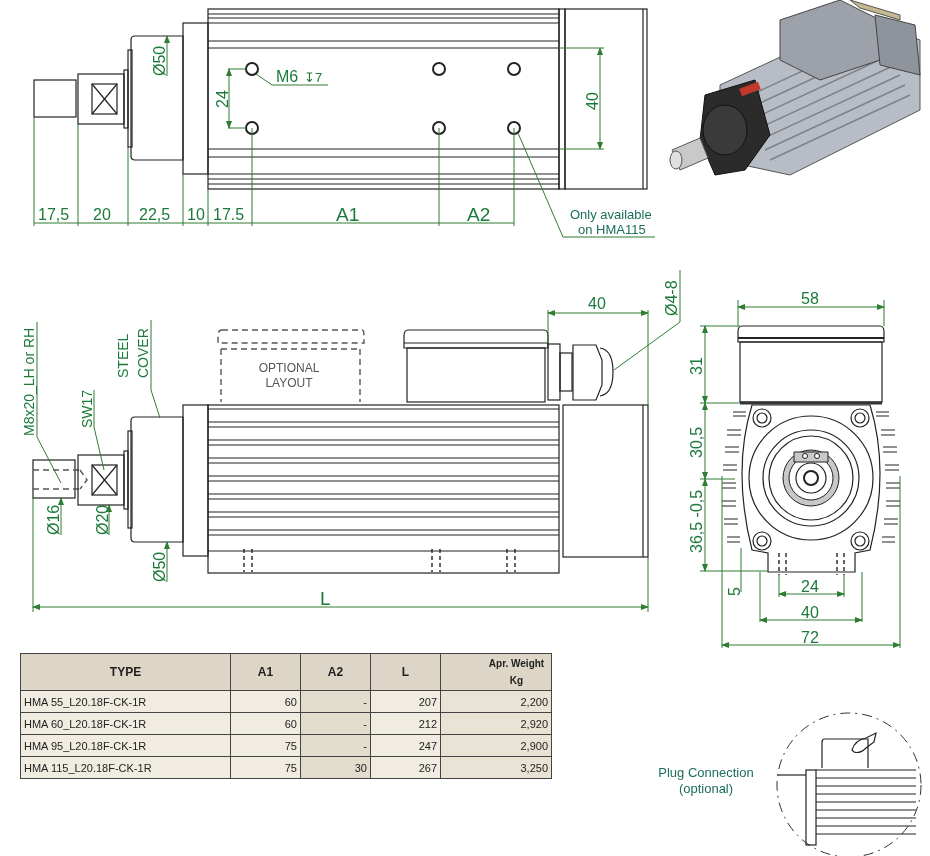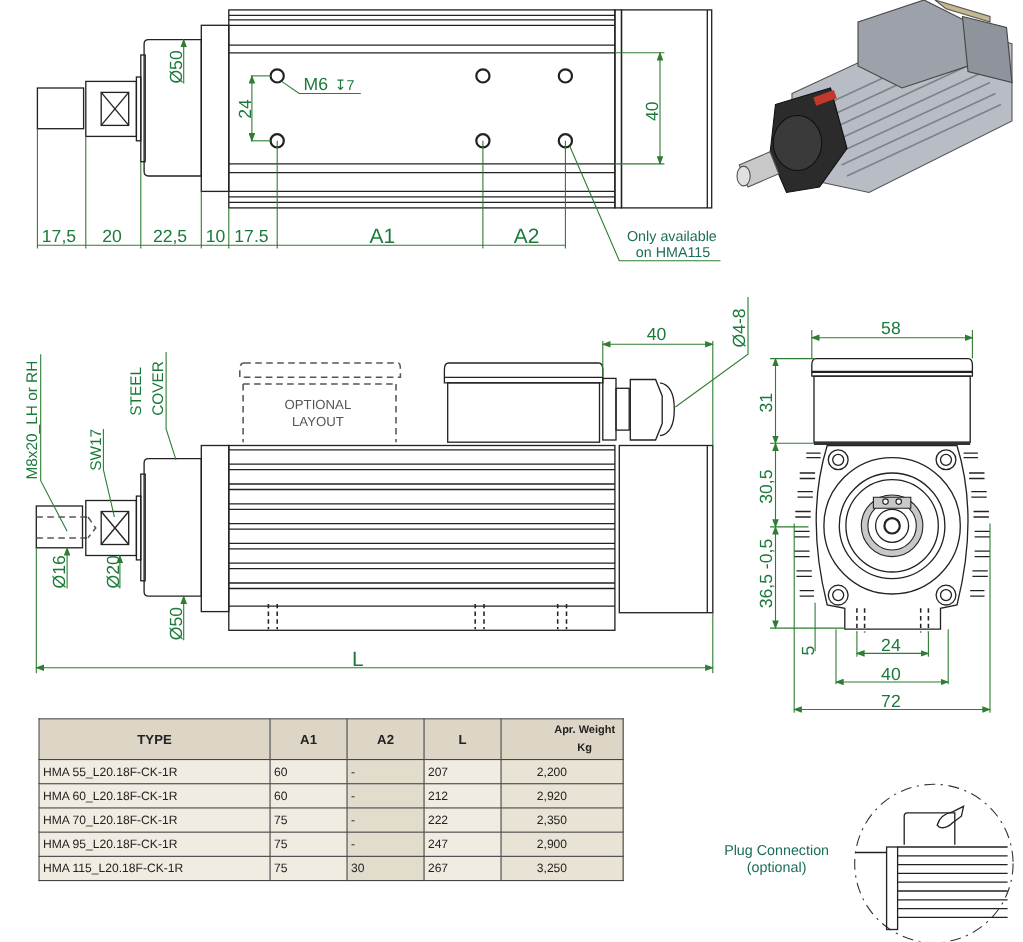--- a/index.html
+++ b/index.html
@@ -11,7 +11,7 @@
   .ln2{stroke:#222;fill:none;stroke-width:2;}
   .gr{stroke:#2e7d32;fill:none;stroke-width:1;}
   .dash{stroke:#555;fill:none;stroke-width:1.4;stroke-dasharray:6 4;}
-  table.spec{position:absolute;left:35px;top:653px;border-collapse:collapse;font-family:"Liberation Sans",sans-serif;font-size:11px;color:#222;}
+  table.spec{position:absolute;left:20px;top:653px;border-collapse:collapse;font-family:"Liberation Sans",sans-serif;font-size:11px;color:#222;}
   table.spec td,table.spec th{border:1px solid #444;padding:0 3px;height:21px;}
   table.spec th{background:#ddd6c6;font-weight:bold;height:36px;font-size:12px;}
   table.spec th.w{font-size:10px;line-height:17px;padding-left:44px;}

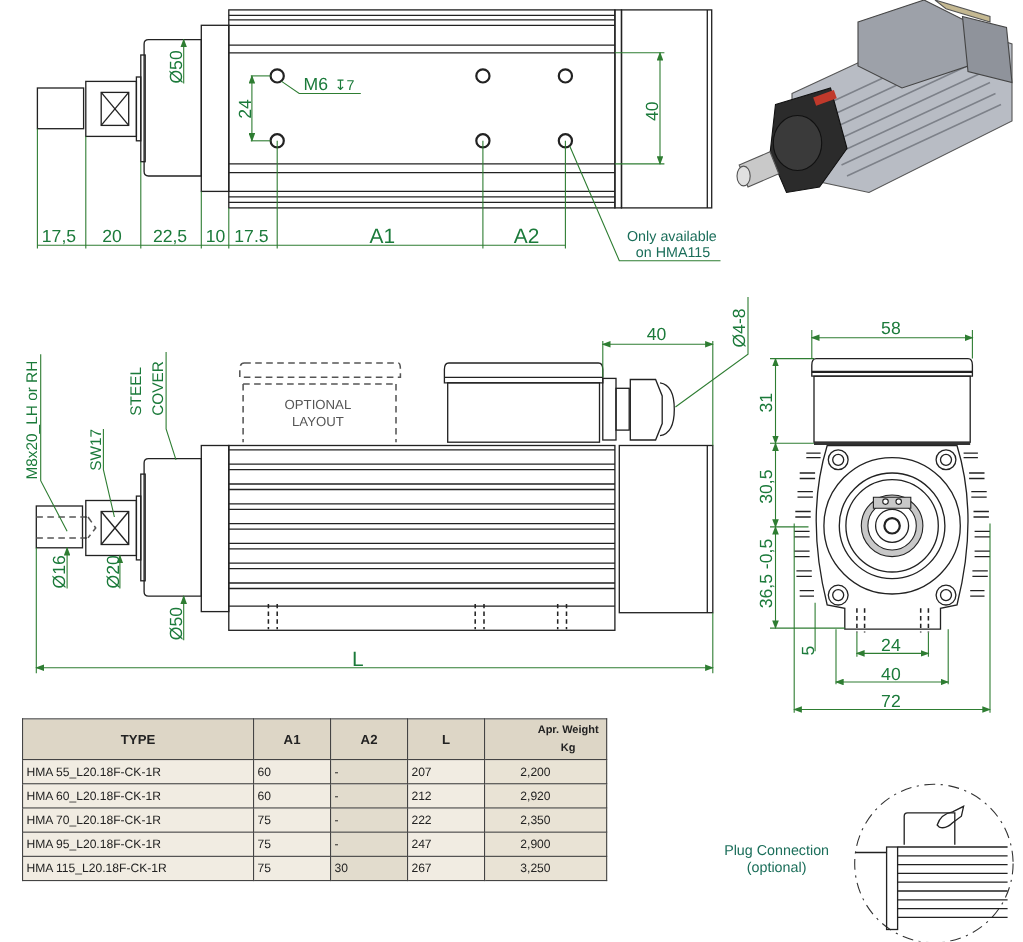--- a/index.html
+++ b/index.html
@@ -16,7 +16,7 @@
   table.spec th{background:#ddd6c6;font-weight:bold;height:36px;font-size:12px;}
   table.spec th.w{font-size:10px;line-height:17px;padding-left:44px;}
   table.spec td{background:#f1ece2;}
-  table.spec td.c{text-align:left;}
+  table.spec td.c{text-align:right;}
   table.spec td.a2{background:#e2dccd;}
   table.spec td.wt{background:#e9e3d5;padding-left:32px;}
 </style>

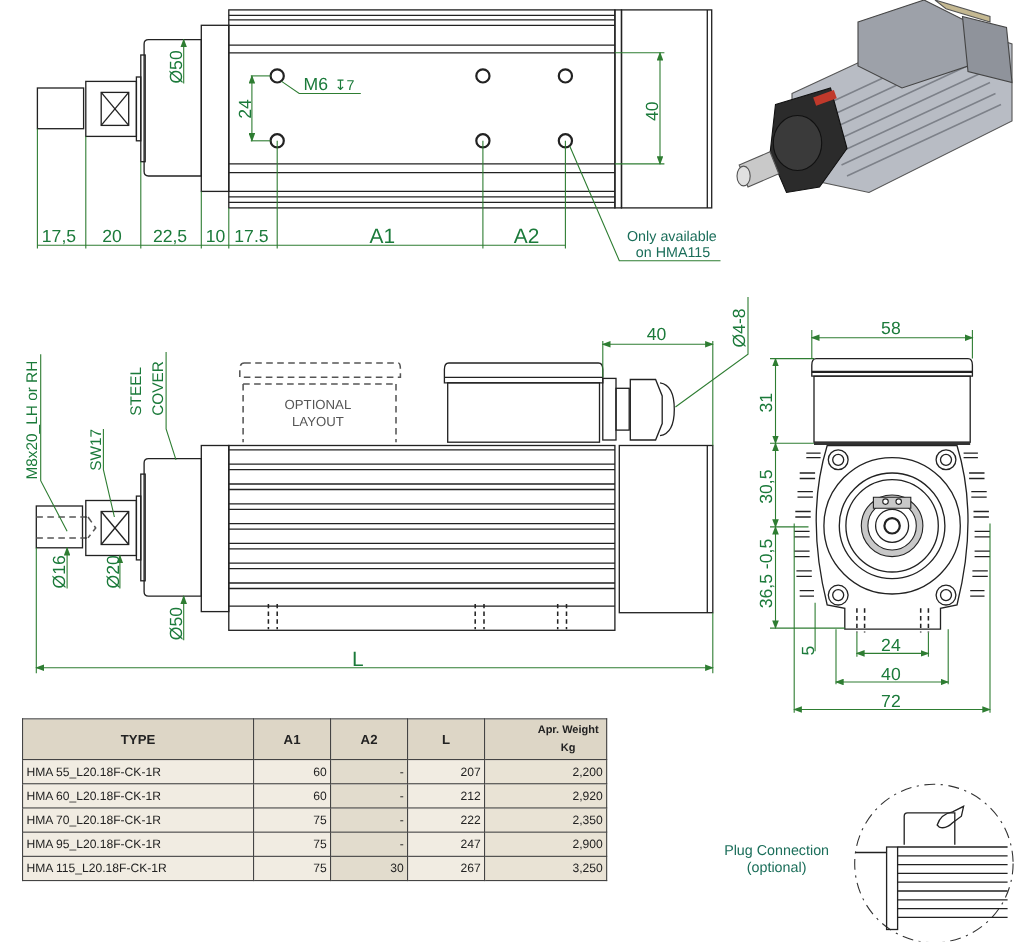--- a/index.html
+++ b/index.html
@@ -328,13 +328,6 @@
     <td class="c wt">2,920</td>
   </tr>
   <tr>
-    <td>HMA 70_L20.18F-CK-1R</td>
-    <td class="c">75</td>
-    <td class="c a2">-</td>
-    <td class="c">222</td>
-    <td class="c wt">2,350</td>
-  </tr>
-  <tr>
     <td>HMA 95_L20.18F-CK-1R</td>
     <td class="c">75</td>
     <td class="c a2">-</td>

